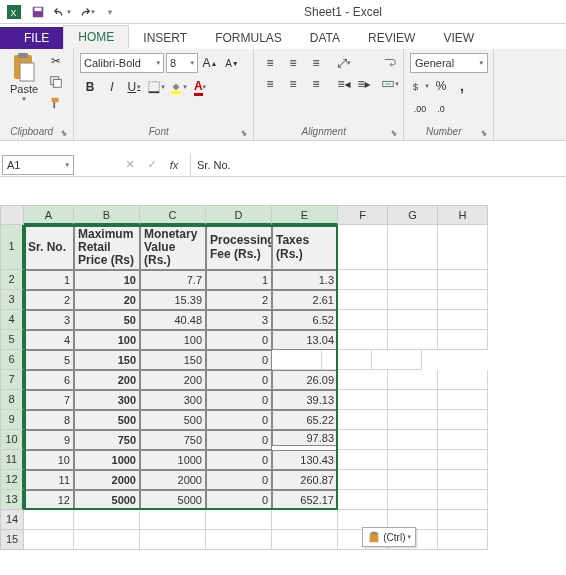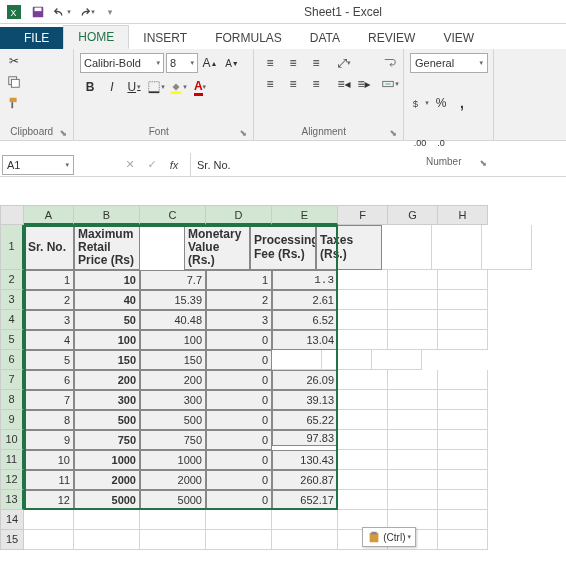--- a/index.html
+++ b/index.html
@@ -12,7 +12,7 @@
   
   .ribbon-tabs { height: 25px; background: #fff; display: flex; align-items: flex-end; }
   .tab { padding: 4px 14px; font-size: 12px; color: #444; cursor: pointer; text-transform: uppercase; }
-  .tab.file { background: #0c4a6e; color: #fff; padding-left: 24px; }
+  .tab.file { background: #4c1d95; color: #fff; padding-left: 24px; }
   .tab.active { border: 1px solid #d4d4d4; border-bottom: 1px solid #f1f1f1; background: #f1f1f1; color: #217346; }
   
   .ribbon { height: 92px; background: #f1f1f1; border-bottom: 1px solid #d4d4d4; display: flex; }

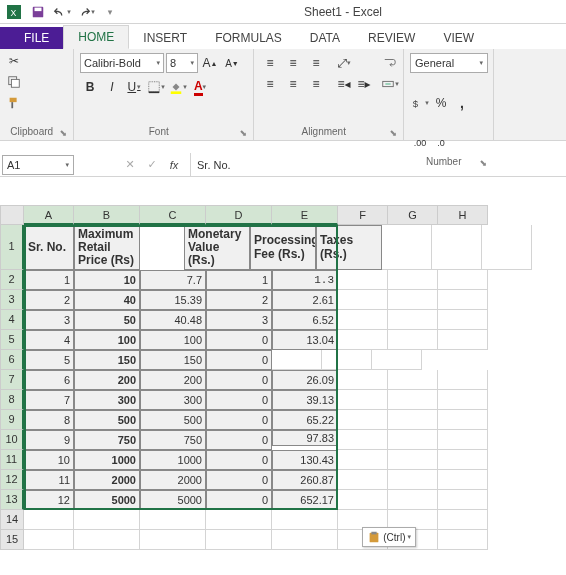--- a/index.html
+++ b/index.html
@@ -220,7 +220,7 @@
   </div>
 
   <div class="group" style="width:90px">
-    <div class="group-body" style="flex-direction:column;gap:20px;padding:2px">
+    <div class="group-body" style="flex-direction:column;gap:3px;padding:2px">
       <div class="num-format">
           <span>General</span>
           <span class="dd-arrow">▾</span>

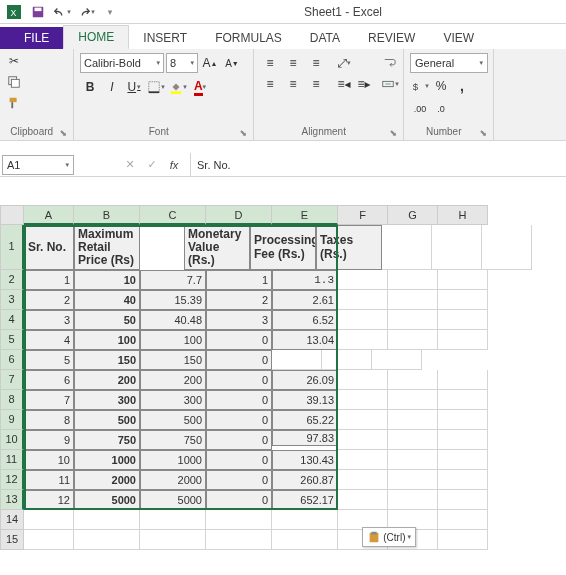--- a/index.html
+++ b/index.html
@@ -112,6 +112,15 @@
 <div class="ribbon">
   <div class="group" style="width:74px">
     <div class="group-body">
+      <div class="paste-big">
+        <svg width="28" height="32" viewBox="0 0 28 32">
+            <rect x="4" y="4" width="18" height="24" fill="#d49a3a" rx="2"></rect>
+            <rect x="8" y="2" width="10" height="5" fill="#888" rx="1"></rect>
+            <rect x="10" y="12" width="14" height="18" fill="#fff" stroke="#888"></rect>
+          </svg>
+        <span style="font-size:11px">Paste</span>
+        <span class="dd-arrow">▾</span>
+      </div>
       <div class="small-btns">
         <div class="rb-btn">✂</div>
         <div class="rb-btn">

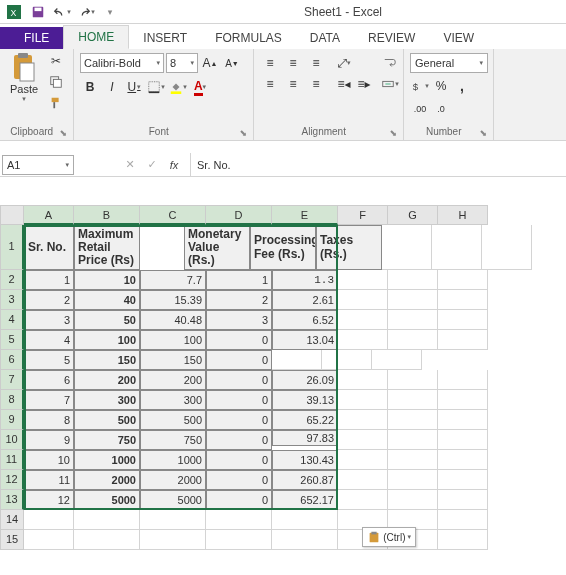--- a/index.html
+++ b/index.html
@@ -61,7 +61,7 @@
   
   .icon-svg { width: 14px; height: 14px; }
   .dlauncher { font-size: 9px; color: #888; align-self: flex-end; margin-left: auto; padding-right: 2px; cursor: pointer;}
-  .grp-header-row { display:flex; align-items:center;}
+  .grp-header-row { display:flex; align-items:center;font-style:italic;}
 </style>
 </head>
 <body>

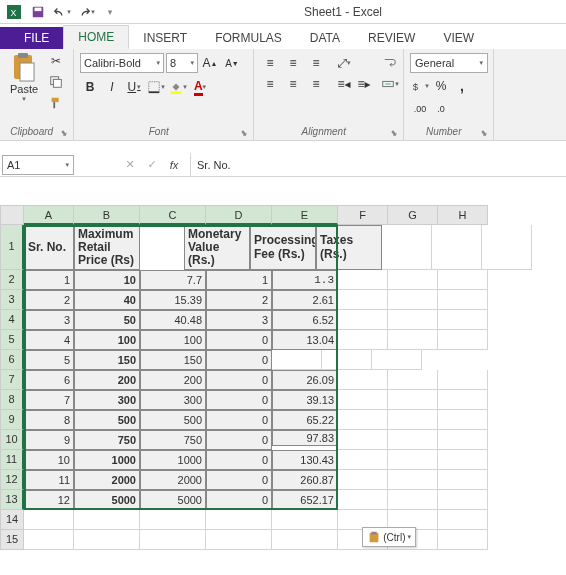--- a/index.html
+++ b/index.html
@@ -289,7 +289,7 @@
         <div class="row-h sel" style="height: 45px; line-height: 43px;">1</div>
         <div class="data-cell data-header bold" style="width: 50px; height: 45px;">Sr. No.</div>
         <div class="data-cell data-header" style="width: 66px; height: 45px;">Maximum Retail Price (Rs)</div>
-        <div class="data-cell data-header" style="width: 66px; height: 45px; margin-left: 44px;">Monetary Value (Rs.)</div>
+        <div class="data-cell data-header" style="width: 66px; height: 45px;">Monetary Value (Rs.)</div>
         <div class="data-cell data-header" style="width: 66px; height: 45px;">Processing Fee (Rs.)</div>
         <div class="data-cell data-header" style="width: 66px; height: 45px;">Taxes (Rs.)</div>
         <div class="cell" style="width: 50px; height: 45px;"></div>

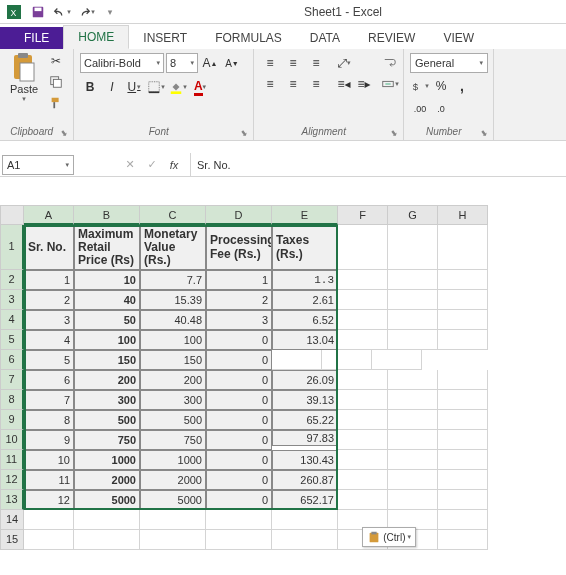--- a/index.html
+++ b/index.html
@@ -302,7 +302,7 @@
         <div class="data-cell bold" style="width: 66px; height: 20px;">10</div>
         <div class="data-cell" style="width: 66px; height: 20px;">7.7</div>
         <div class="data-cell" style="width: 66px; height: 20px;">1</div>
-        <div class="data-cell" style="width: 66px; height: 20px; font-family: Liberation Mono, monospace;">1.3</div>
+        <div class="data-cell" style="width: 66px; height: 20px;">1.3</div>
         <div class="cell" style="width: 50px; height: 20px;"></div>
         <div class="cell" style="width: 50px; height: 20px;"></div>
         <div class="cell" style="width: 50px; height: 20px;"></div>

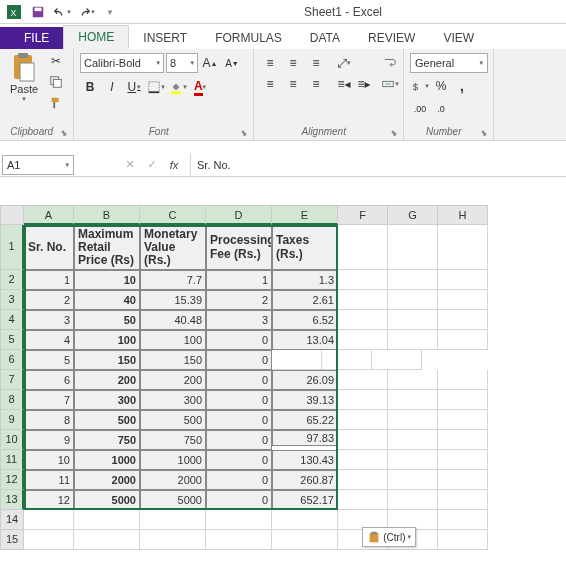--- a/index.html
+++ b/index.html
@@ -310,7 +310,7 @@
       <div class="row-line">
         <div class="row-h sel" style="height: 20px; line-height: 18px;">3</div>
         <div class="data-cell" style="width: 50px; height: 20px;">2</div>
-        <div class="data-cell bold" style="width: 66px; height: 20px;">40</div>
+        <div class="data-cell bold" style="width: 66px; height: 20px;">20</div>
         <div class="data-cell" style="width: 66px; height: 20px;">15.39</div>
         <div class="data-cell" style="width: 66px; height: 20px;">2</div>
         <div class="data-cell" style="width: 66px; height: 20px;">2.61</div>

